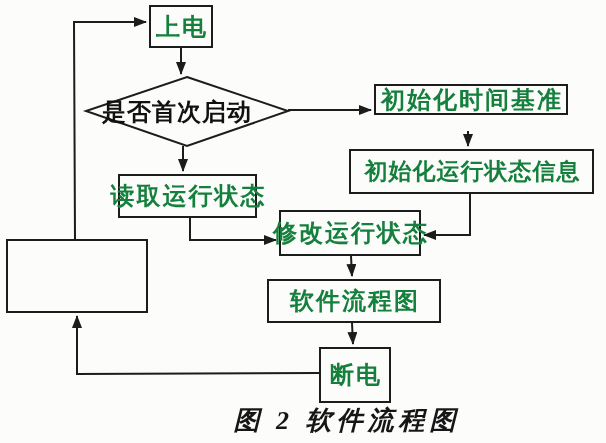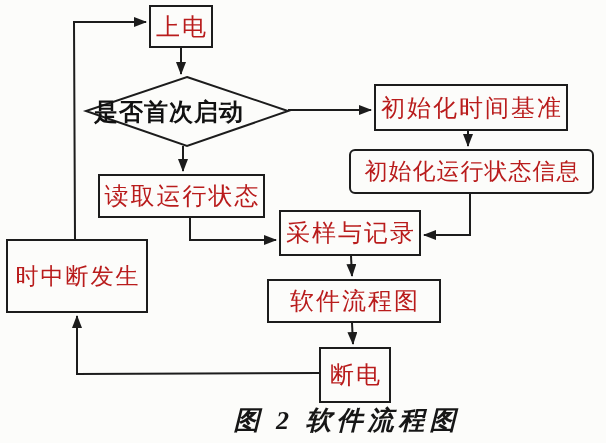--- a/index.html
+++ b/index.html
@@ -27,12 +27,12 @@
     box-sizing: border-box;
     border: 2px solid #1c1c1c;
     background: #fcfcfa;
-    color: #b91c1c;
+    color: #15803d;
     display: flex;
     flex-direction: column;
     align-items: center;
     justify-content: center;
-    font-weight: 400;
+    font-weight: 700;
     letter-spacing: 2px;
     white-space: nowrap;
     text-indent: 2px; 

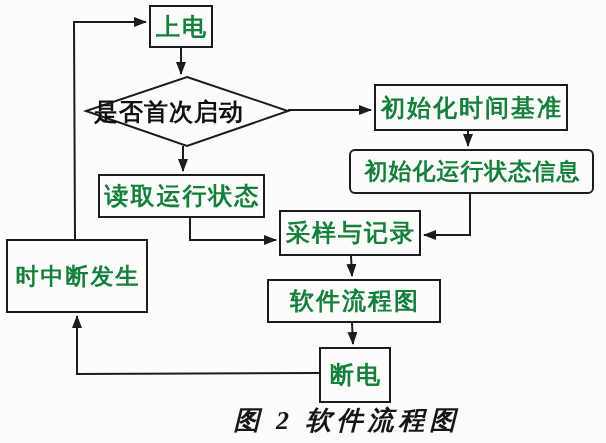--- a/index.html
+++ b/index.html
@@ -48,7 +48,7 @@
   .diamond-label {
     position: absolute;
     z-index: 2;
-    left: 69px;
+    left: 77px;
     top: 97px;
     width: 200px;
     height: 30px;

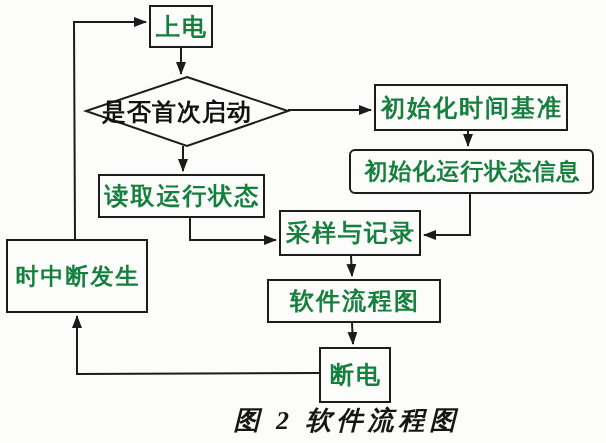--- a/index.html
+++ b/index.html
@@ -38,7 +38,7 @@
     text-indent: 2px; 
   }
   .node-power-on        { left: 149px; top: 5px;   width: 64px;  height: 43px; font-size: 24px; }
-  .node-init-time-base  { left: 374px; top: 84px;  width: 194px; height: 47px; font-size: 24px; text-align: center; }
+  .node-init-time-base  { left: 374px; top: 84px;  width: 194px; height: 31px; font-size: 24px; text-align: center; }
   .node-init-state-info { left: 349px; top: 149px; width: 245px; height: 45px; font-size: 23px; letter-spacing: 1px; border-radius: 6px; }
   .node-read-state      { left: 98px; top: 174px; width: 167px; height: 44px; font-size: 24px; }
   .node-sample-record   { left: 279px; top: 210px; width: 142px; height: 46px; font-size: 24px; }

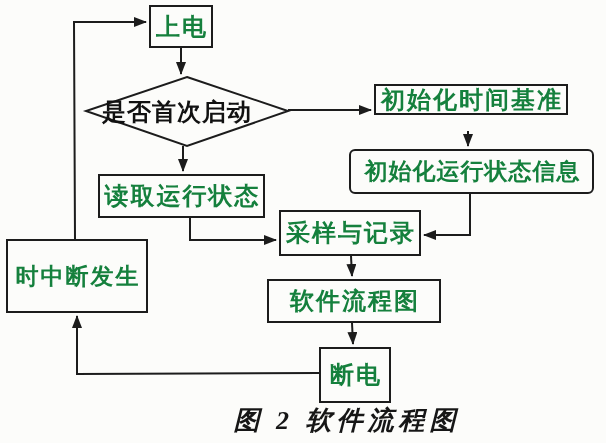--- a/index.html
+++ b/index.html
@@ -39,7 +39,7 @@
   }
   .node-power-on        { left: 149px; top: 5px;   width: 64px;  height: 43px; font-size: 24px; }
   .node-init-time-base  { left: 374px; top: 84px;  width: 194px; height: 31px; font-size: 24px; text-align: center; }
-  .node-init-state-info { left: 349px; top: 149px; width: 245px; height: 45px; font-size: 23px; letter-spacing: 1px; border-radius: 6px; }
+  .node-init-state-info { left: 349px; top: 149px; width: 245px; height: 45px; font-size: 23px; letter-spacing: 1px; }
   .node-read-state      { left: 98px; top: 174px; width: 167px; height: 44px; font-size: 24px; }
   .node-sample-record   { left: 279px; top: 210px; width: 142px; height: 46px; font-size: 24px; }
   .node-timer-interrupt { left: 6px;   top: 239px; width: 142px; height: 74px; font-size: 23px; line-height: 31px; }

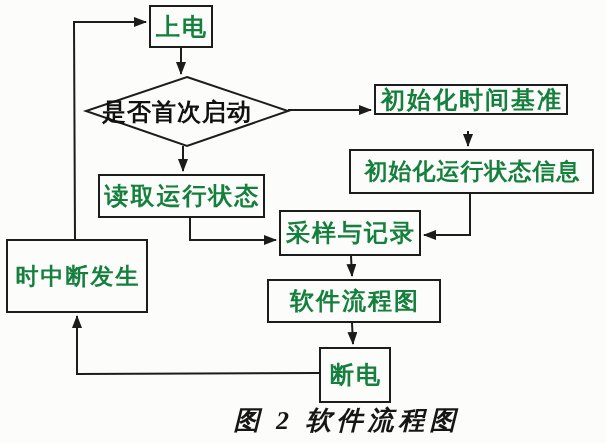--- a/index.html
+++ b/index.html
@@ -40,7 +40,7 @@
   .node-power-on        { left: 149px; top: 5px;   width: 64px;  height: 43px; font-size: 24px; }
   .node-init-time-base  { left: 374px; top: 84px;  width: 194px; height: 31px; font-size: 24px; text-align: center; }
   .node-init-state-info { left: 349px; top: 149px; width: 245px; height: 45px; font-size: 23px; letter-spacing: 1px; }
-  .node-read-state      { left: 98px; top: 174px; width: 167px; height: 44px; font-size: 24px; }
+  .node-read-state      { left: 118px; top: 174px; width: 139px; height: 44px; font-size: 24px; }
   .node-sample-record   { left: 279px; top: 210px; width: 142px; height: 46px; font-size: 24px; }
   .node-timer-interrupt { left: 6px;   top: 239px; width: 142px; height: 74px; font-size: 23px; line-height: 31px; }
   .node-modify-state    { left: 267px; top: 279px; width: 174px; height: 44px; font-size: 24px; }

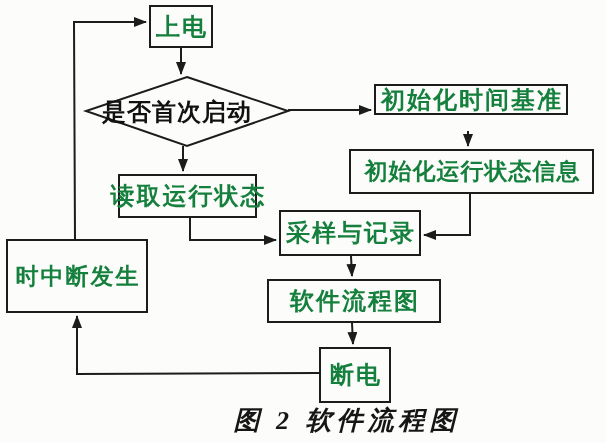--- a/index.html
+++ b/index.html
@@ -133,7 +133,7 @@
   </div>
 
   <div class="node node-sample-record">
-    <span>采样与记录</span>
+    <span>修改运行状态</span>
   </div>
 
   <div class="node node-timer-interrupt">

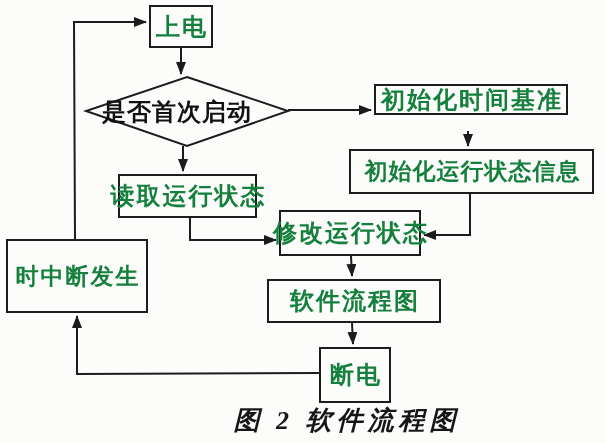--- a/index.html
+++ b/index.html
@@ -137,7 +137,6 @@
   </div>
 
   <div class="node node-timer-interrupt">
-    <span>时中断发生</span>
   </div>
 
   <div class="node node-modify-state">

